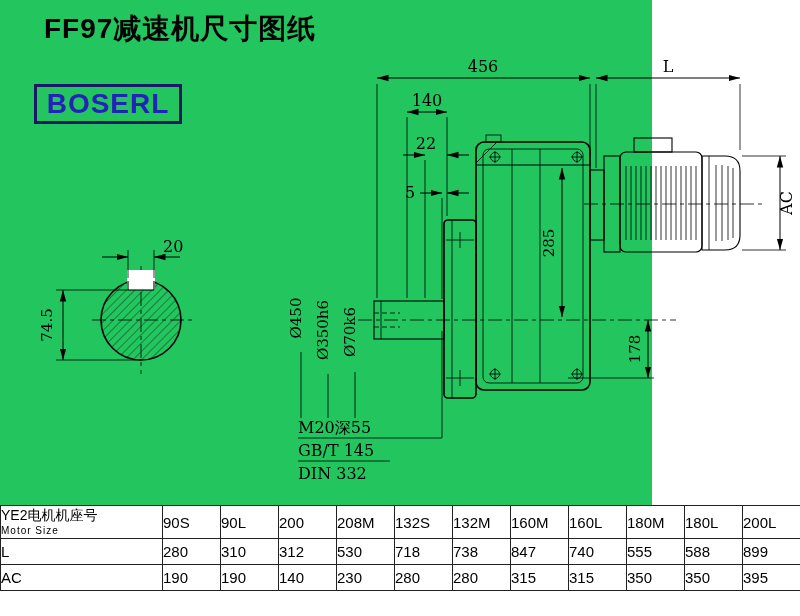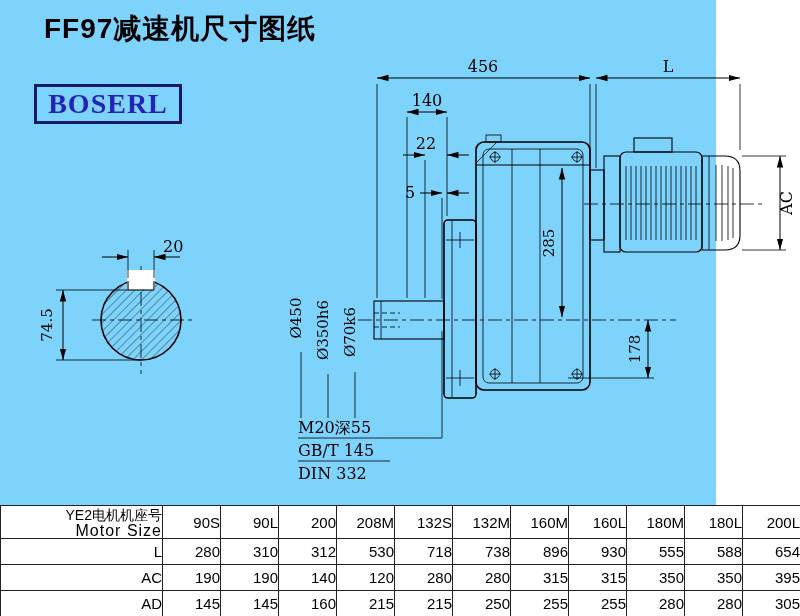--- a/index.html
+++ b/index.html
@@ -4,7 +4,7 @@
 <style>
   html,body{margin:0;padding:0;background:#fff;}
   body{width:800px;height:616px;font-family:"Liberation Sans",sans-serif;color:#000;overflow:hidden;}
-  .stage{position:relative;width:716px;height:505px;background:#7dd3fc;}
+  .stage{position:relative;width:652px;height:505px;background:#22c55e;}
   .title{position:absolute;left:44px;top:10px;font-size:28px;font-weight:bold;letter-spacing:1px;white-space:nowrap;}
   .logo{position:absolute;left:34px;top:84px;width:142px;height:34px;border:3px solid #191965;
         display:flex;align-items:center;justify-content:center;

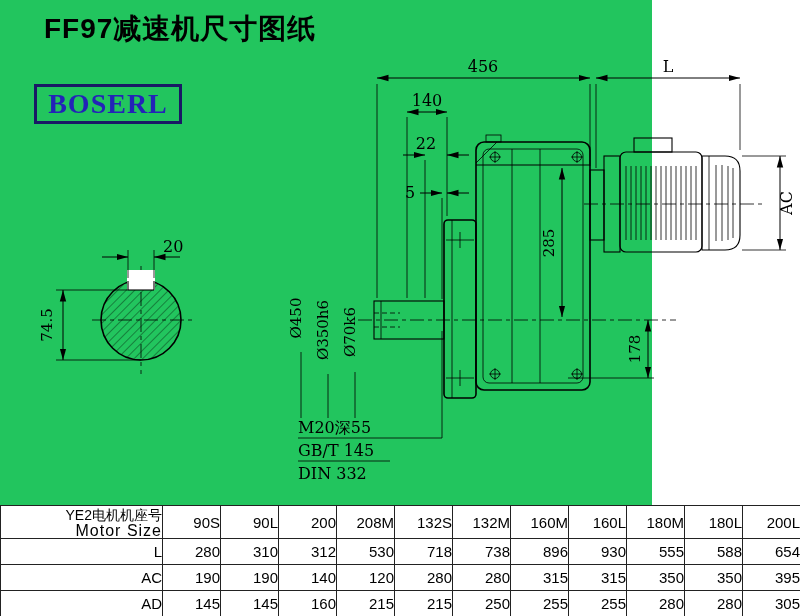--- a/index.html
+++ b/index.html
@@ -8,7 +8,7 @@
   .title{position:absolute;left:44px;top:10px;font-size:28px;font-weight:bold;letter-spacing:1px;white-space:nowrap;}
   .logo{position:absolute;left:34px;top:84px;width:142px;height:34px;border:3px solid #191965;
         display:flex;align-items:center;justify-content:center;
-        font-family:Liberation Serif, serif;font-weight:bold;font-size:28px;color:#2323b8;letter-spacing:1px;}
+        font-family:Liberation Sans, sans-serif;font-weight:bold;font-size:28px;color:#2323b8;letter-spacing:1px;}
   svg.draw{position:absolute;left:0;top:0;}
   
   .out{stroke:#000;stroke-width:1.6;fill:none;}

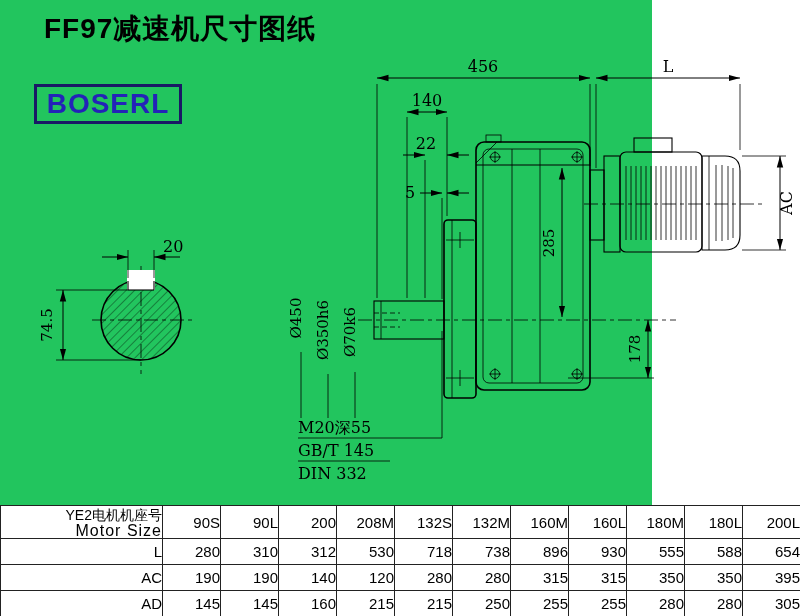--- a/index.html
+++ b/index.html
@@ -24,7 +24,7 @@
   .hatched{fill:url(#hatch);stroke:#000;stroke-width:1.6;}
   
   table.spec{width:800px;border-collapse:collapse;table-layout:fixed;}
-  table.spec td{border:1px solid #222;text-align:right;vertical-align:middle;font-size:15px;height:25px;padding:0;}
+  table.spec td{border:1px solid #222;text-align:left;vertical-align:middle;font-size:15px;height:25px;padding:0;}
   table.spec tr.hdr td{height:32px;}
   .hd1{font-size:14px;line-height:16px;}
   .hd2{font-size:16px;line-height:15px;letter-spacing:1px;}

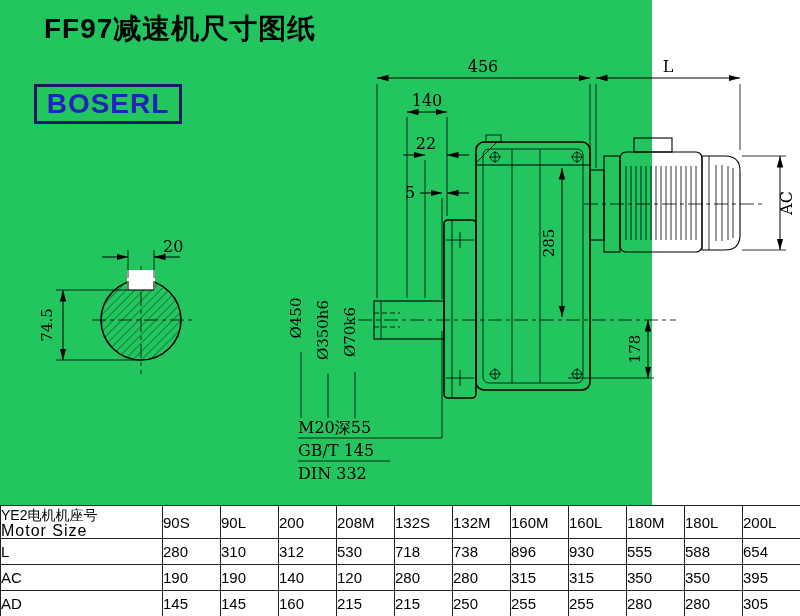--- a/index.html
+++ b/index.html
@@ -27,7 +27,7 @@
   table.spec td{border:1px solid #222;text-align:left;vertical-align:middle;font-size:15px;height:25px;padding:0;}
   table.spec tr.hdr td{height:32px;}
   .hd1{font-size:14px;line-height:16px;}
-  .hd2{font-size:16px;line-height:15px;letter-spacing:1px;}
+  .hd2{font-size:10px;line-height:15px;letter-spacing:1px;}
 </style>
 </head>
 <body>

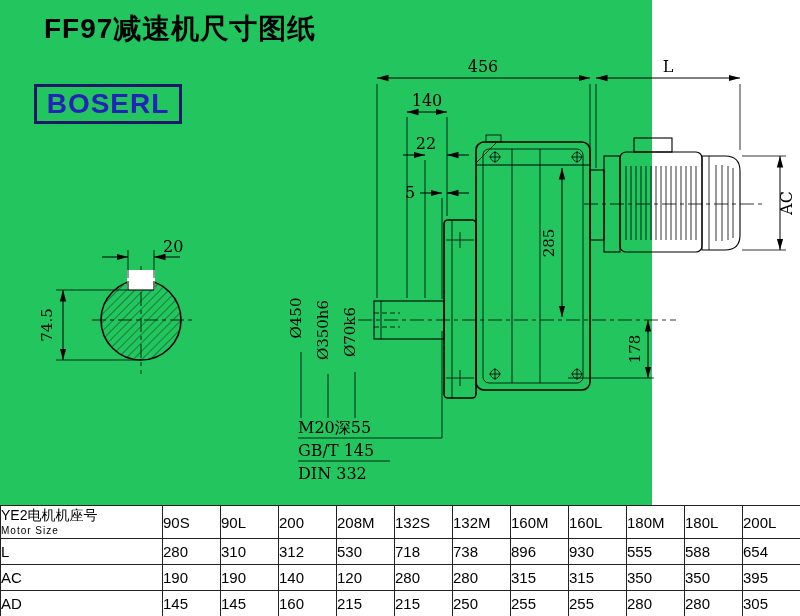--- a/index.html
+++ b/index.html
@@ -241,7 +241,7 @@
     <td>530</td>
     <td>718</td>
     <td>738</td>
-    <td>896</td>
+    <td>847</td>
     <td>930</td>
     <td>555</td>
     <td>588</td>

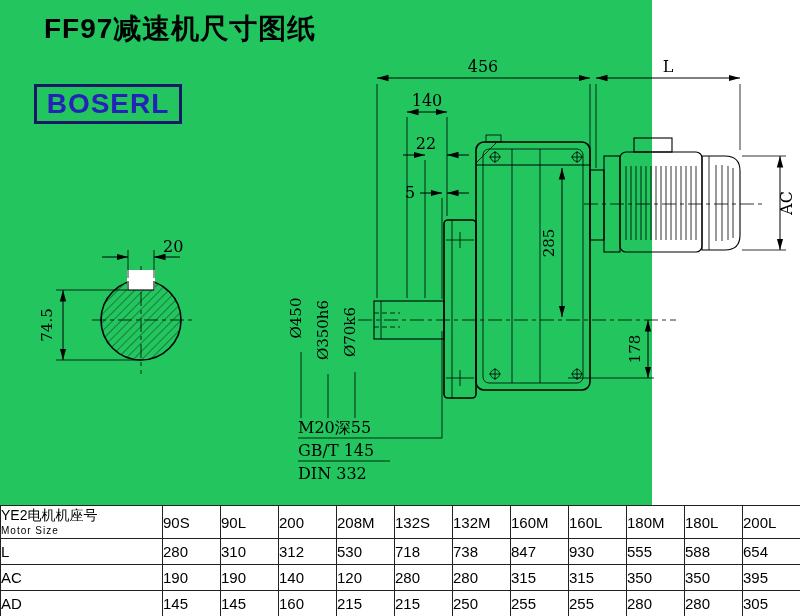--- a/index.html
+++ b/index.html
@@ -242,7 +242,7 @@
     <td>718</td>
     <td>738</td>
     <td>847</td>
-    <td>930</td>
+    <td>740</td>
     <td>555</td>
     <td>588</td>
     <td>654</td>

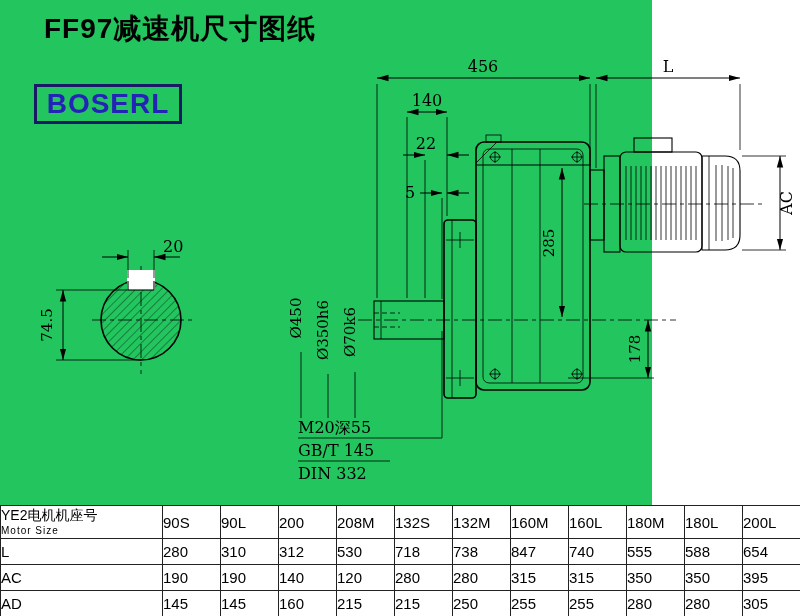--- a/index.html
+++ b/index.html
@@ -245,7 +245,7 @@
     <td>740</td>
     <td>555</td>
     <td>588</td>
-    <td>654</td>
+    <td>899</td>
   </tr>
   <tr>
     <td>AC</td>

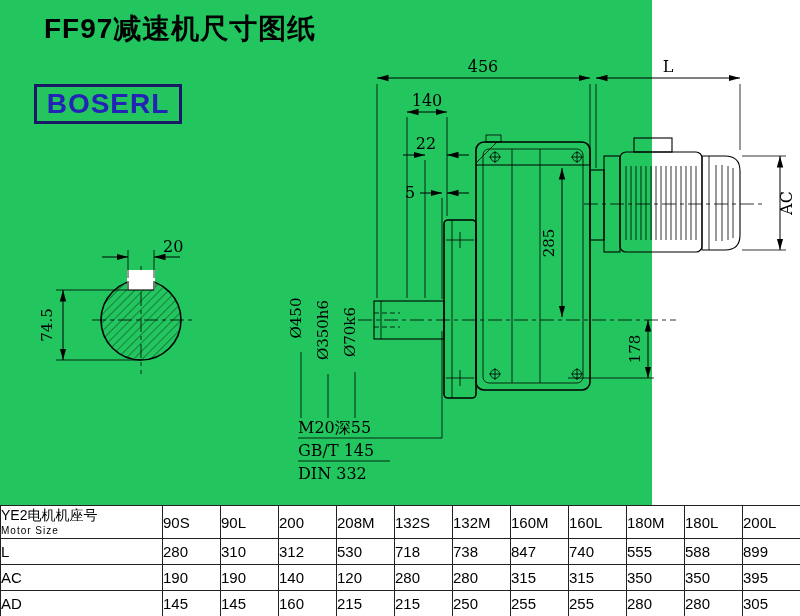--- a/index.html
+++ b/index.html
@@ -252,7 +252,7 @@
     <td>190</td>
     <td>190</td>
     <td>140</td>
-    <td>120</td>
+    <td>230</td>
     <td>280</td>
     <td>280</td>
     <td>315</td>

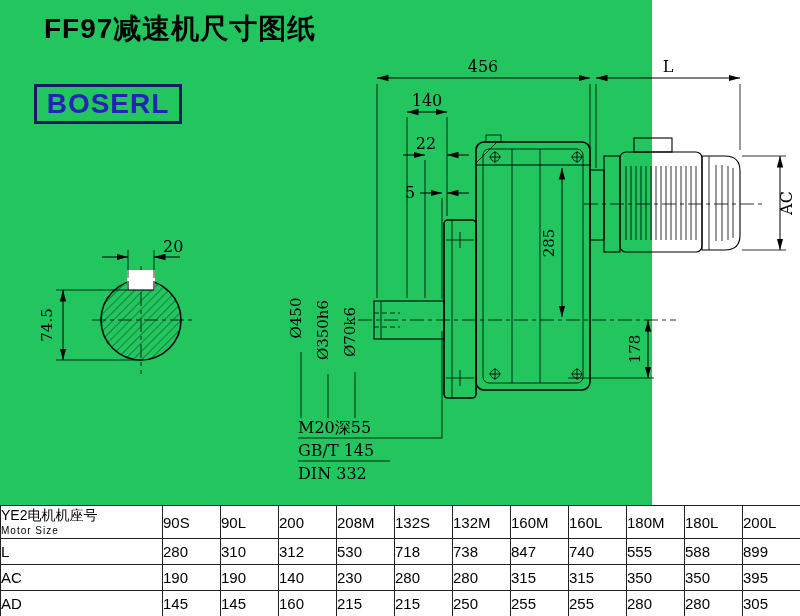--- a/index.html
+++ b/index.html
@@ -261,20 +261,6 @@
     <td>350</td>
     <td>395</td>
   </tr>
-  <tr>
-    <td>AD</td>
-    <td>145</td>
-    <td>145</td>
-    <td>160</td>
-    <td>215</td>
-    <td>215</td>
-    <td>250</td>
-    <td>255</td>
-    <td>255</td>
-    <td>280</td>
-    <td>280</td>
-    <td>305</td>
-  </tr>
 </tbody>
   </table>
 

